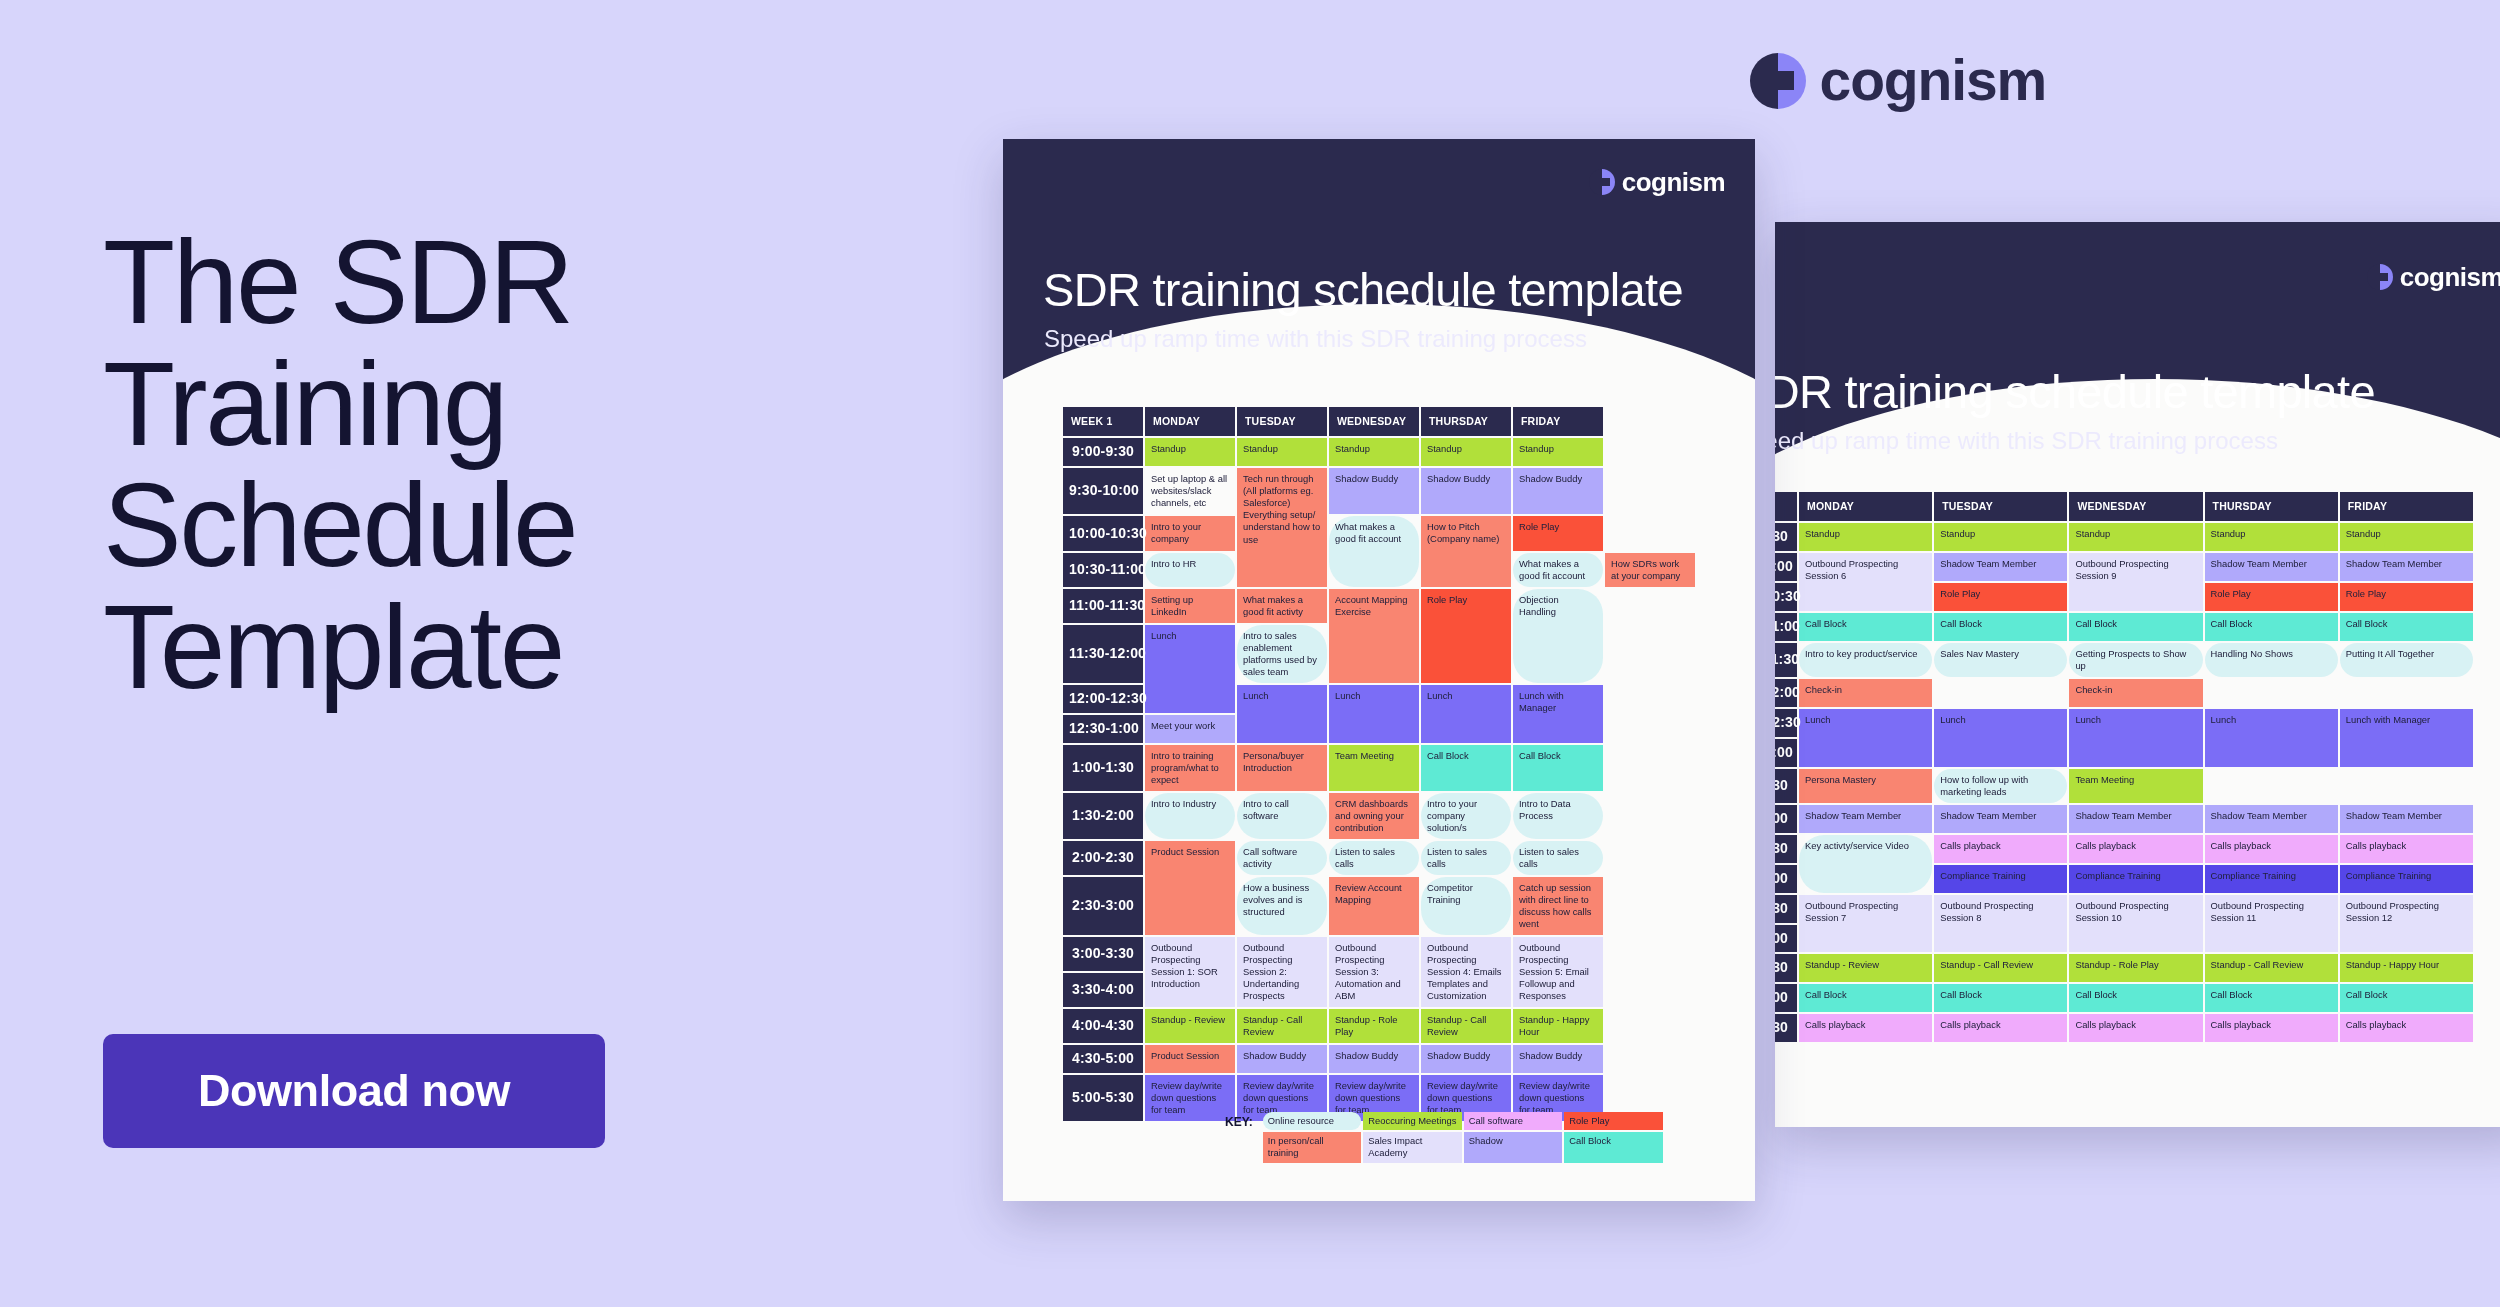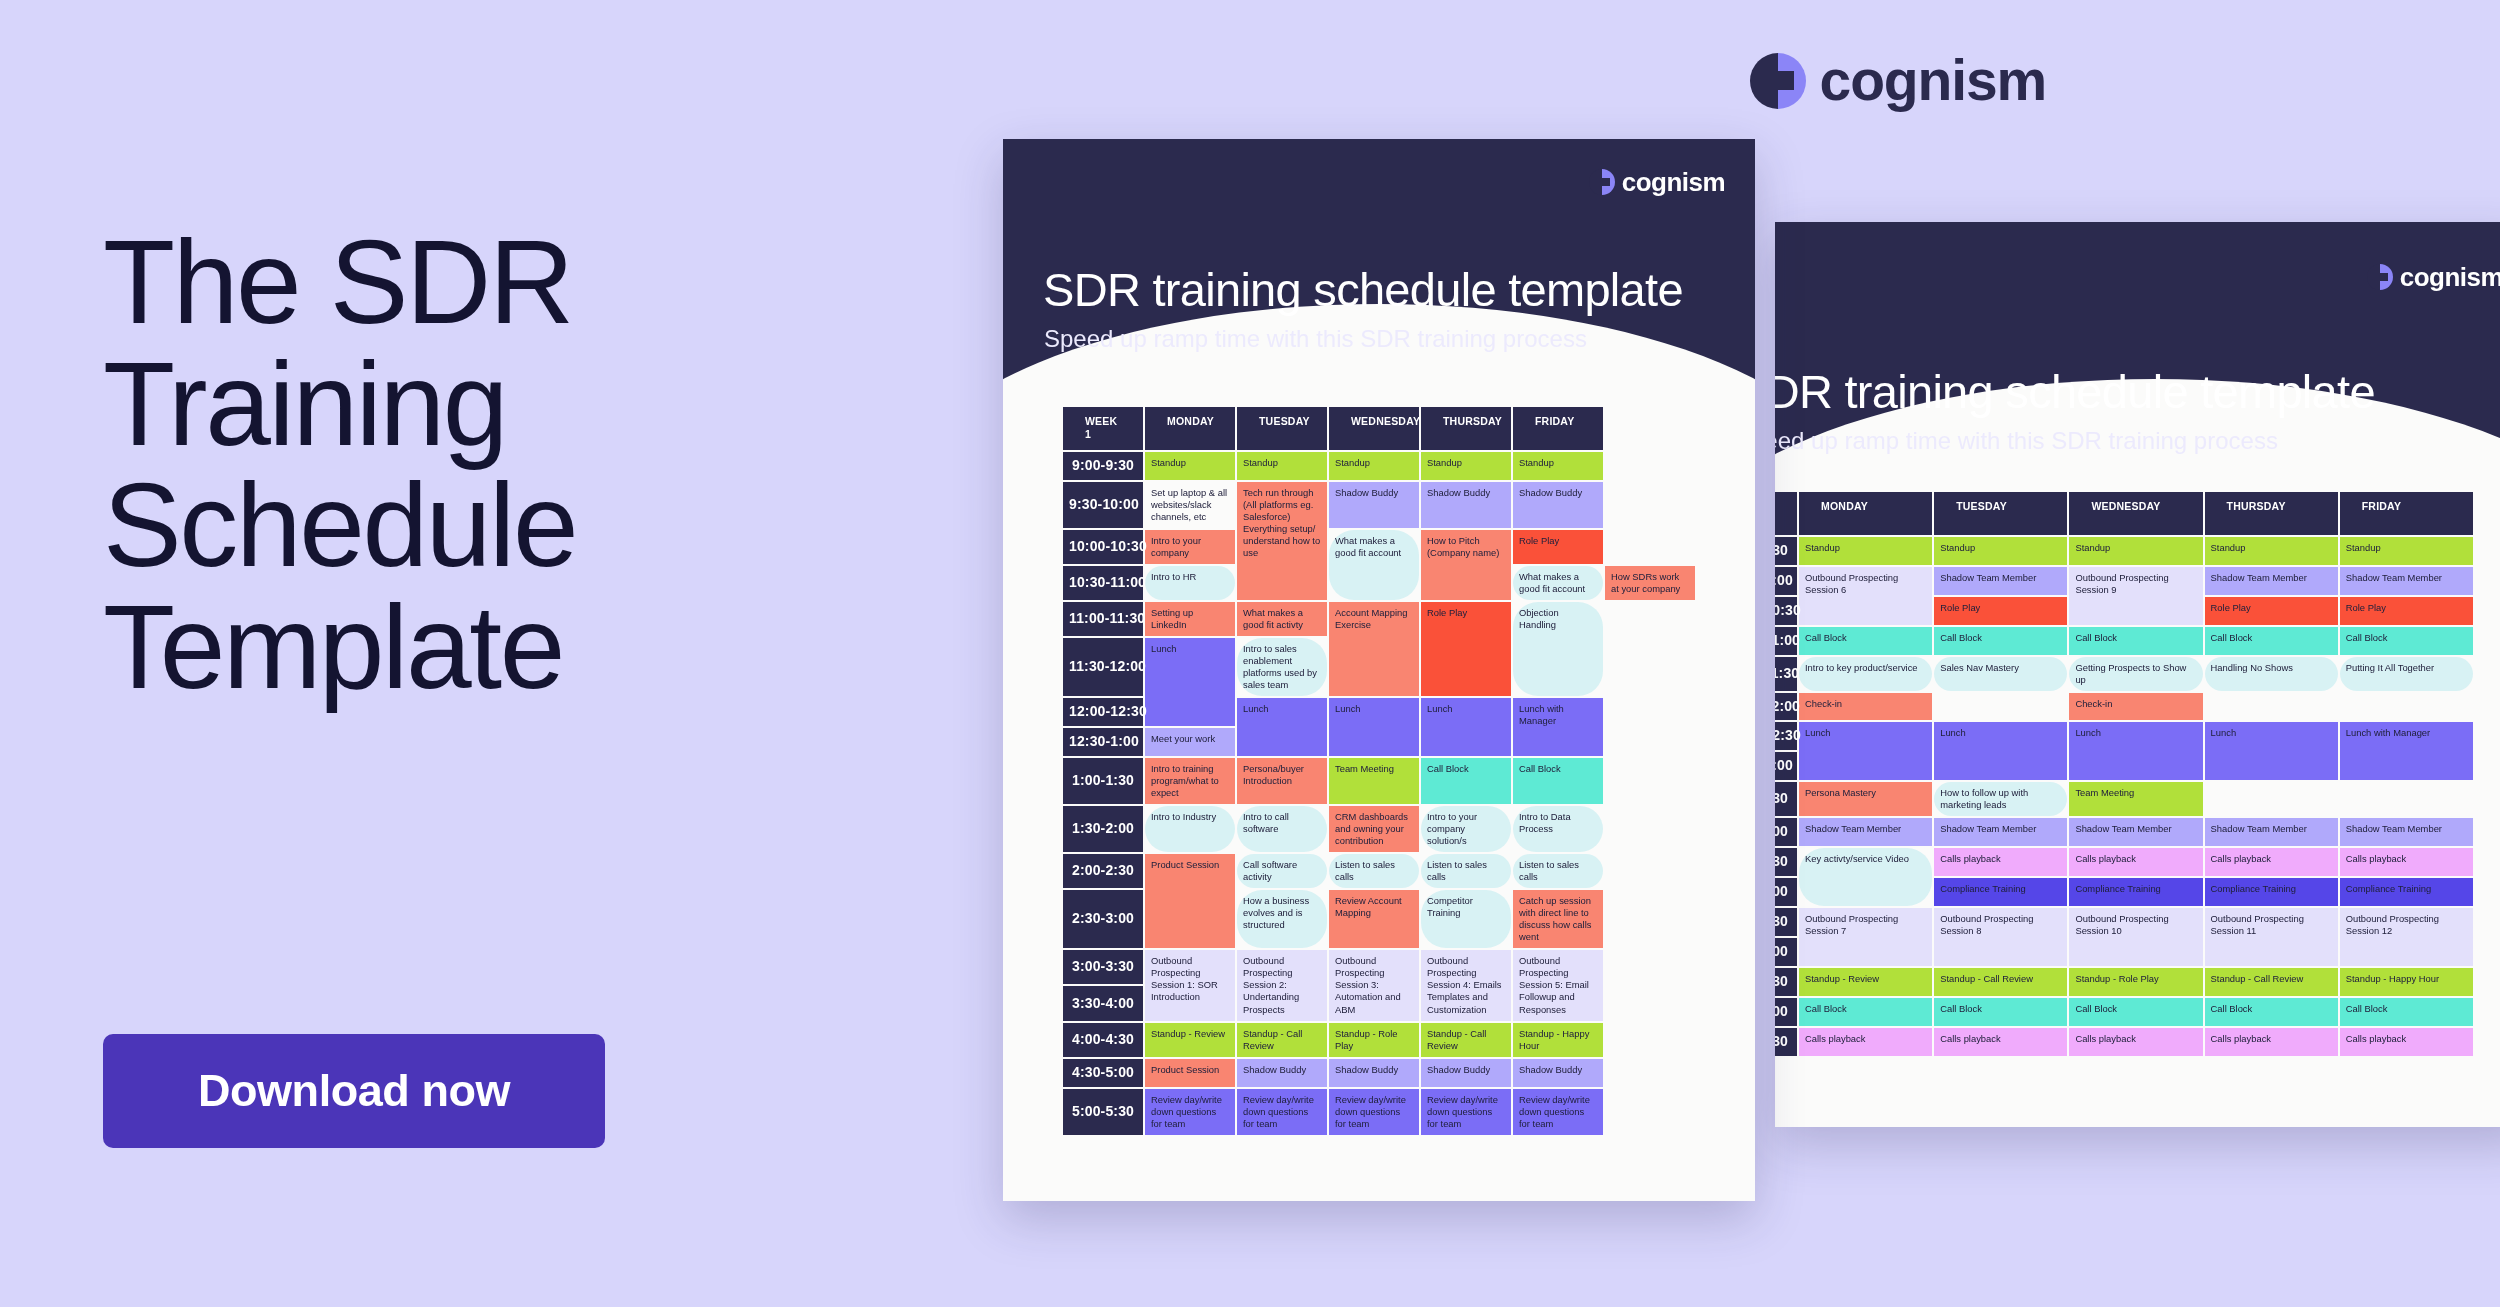--- a/index.html
+++ b/index.html
@@ -85,7 +85,7 @@
   .sched th, .sched td { vertical-align: top; padding: 5px 6px; line-height: 1.28; }
   .sched th {
     background:#2b2a4e; color:#fff; font-size: 10.5px; font-weight:700;
-    text-align:left; letter-spacing:.02em; padding: 8px 22px;
+    text-align:left; letter-spacing:.02em; padding: 8px 8px;
   }
   .sched td.time {
     background:#2b2a4e; color:#fff; font-weight:700; font-size: 14px;

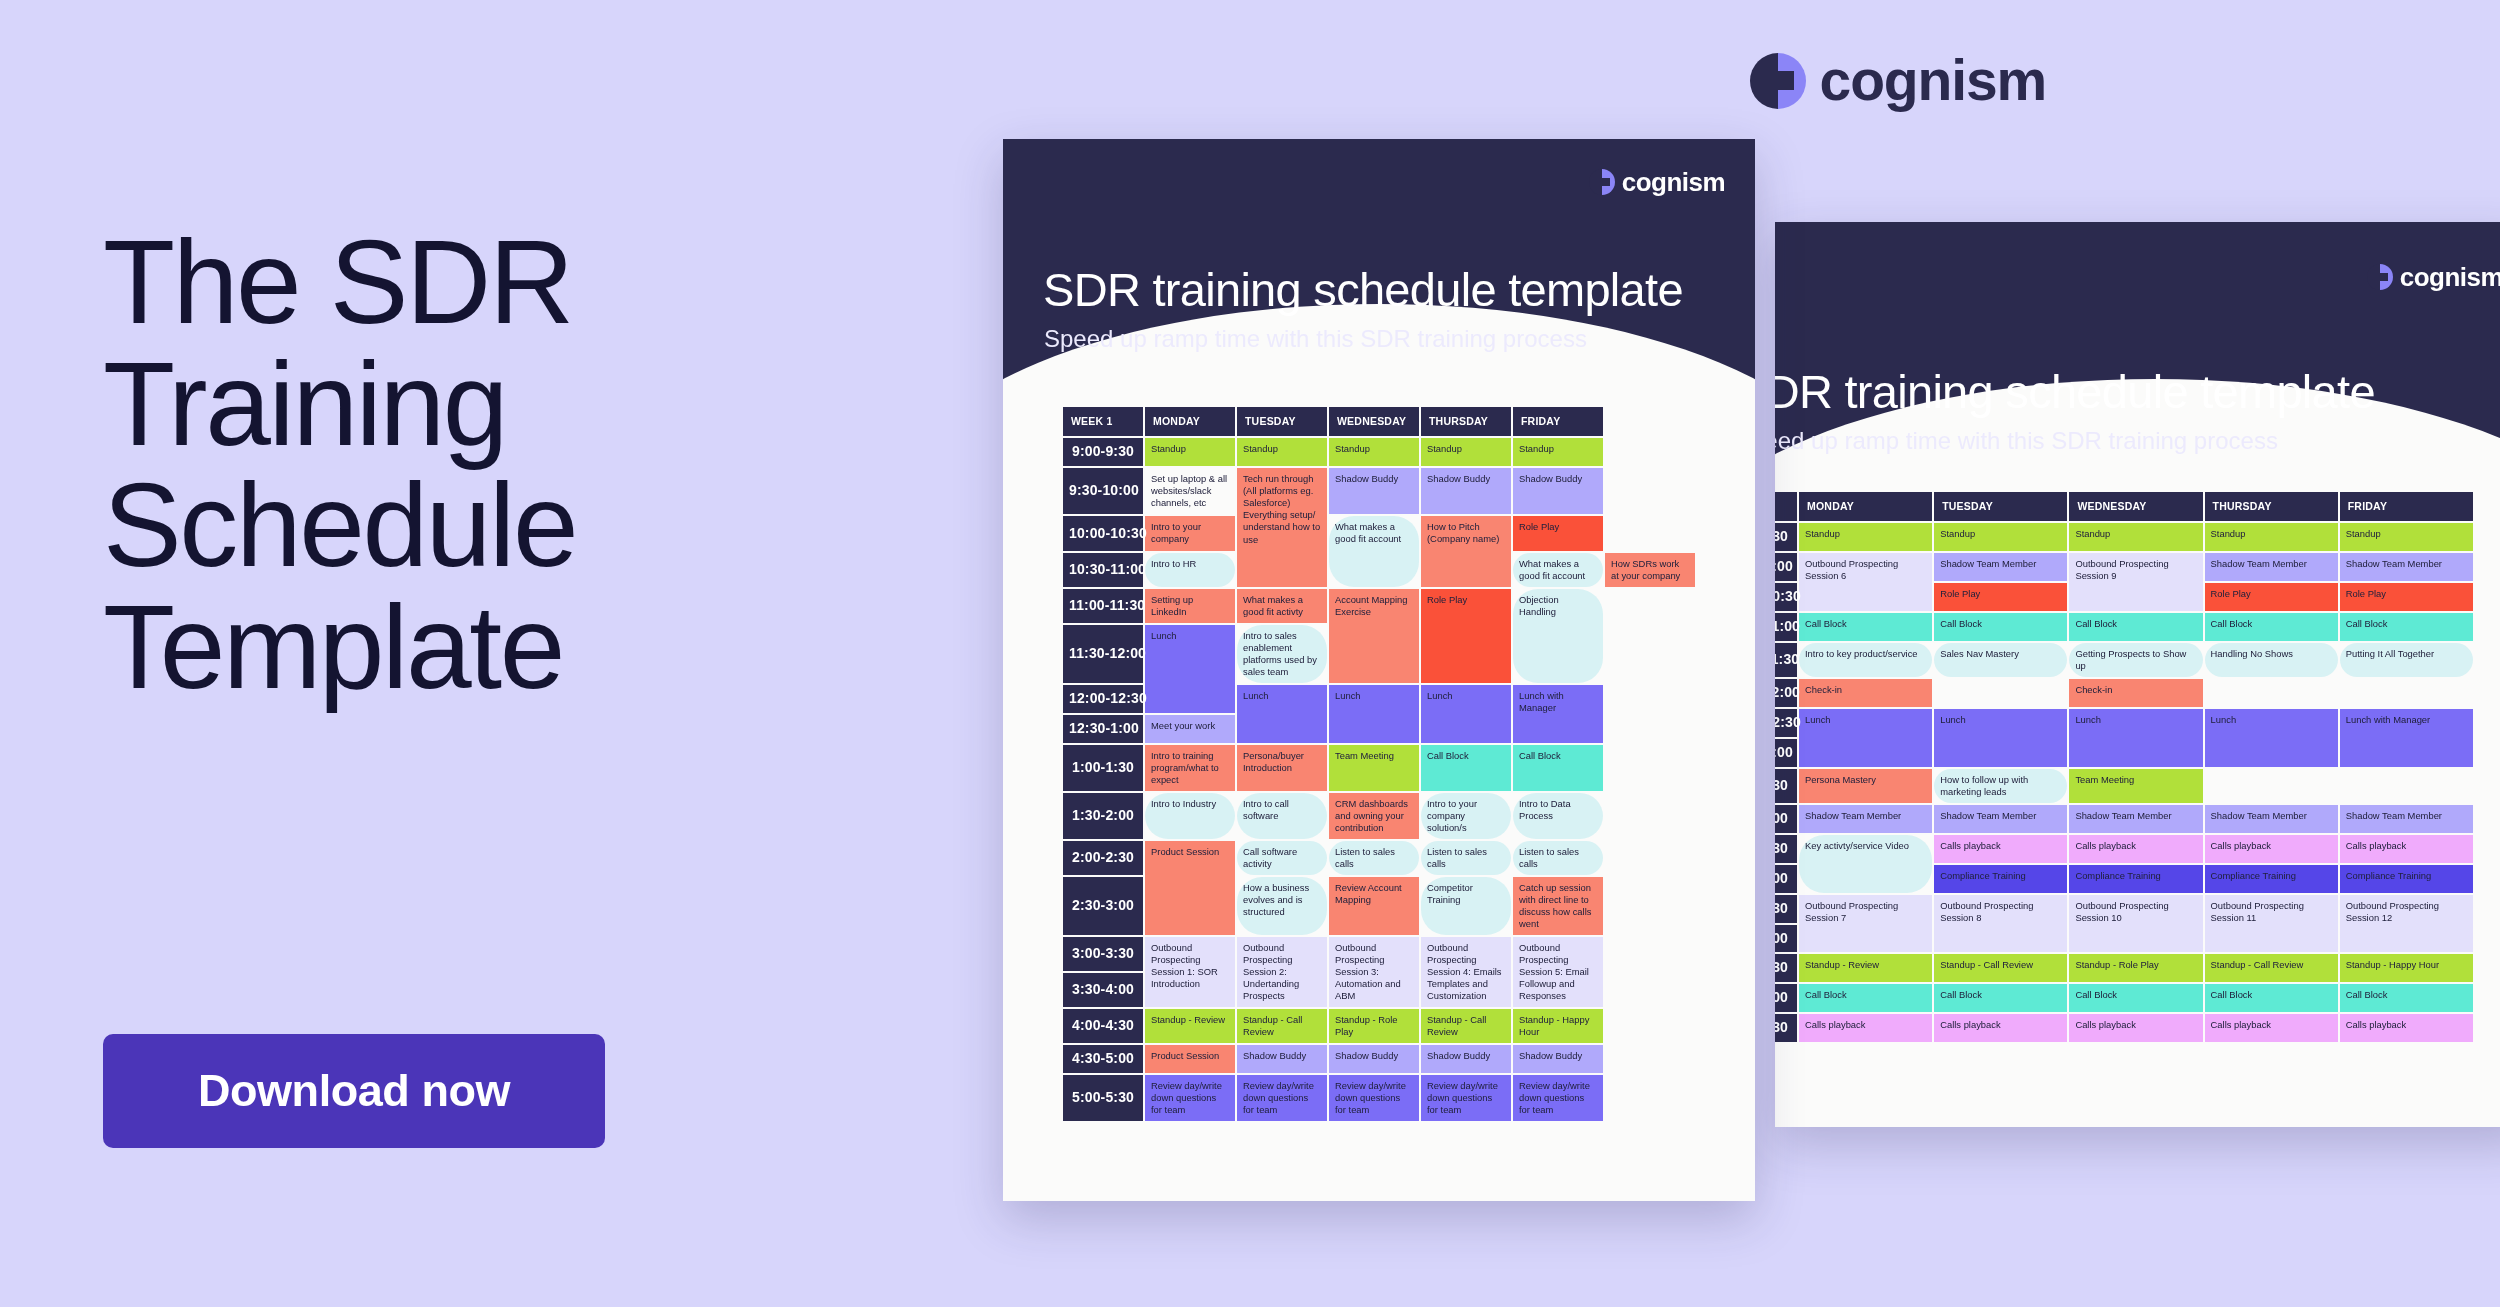--- a/index.html
+++ b/index.html
@@ -449,6 +449,19 @@
           </tr>
         </tbody>
     </table>
+    <div class="key">
+      <span class="key-label">KEY:</span>
+      <div class="key-grid">
+          <div class="key-item c-online">Online resource</div>
+          <div class="key-item c-recur">Reoccuring Meetings</div>
+          <div class="key-item c-callsw">Call software</div>
+          <div class="key-item c-roleplay">Role Play</div>
+          <div class="key-item c-inperson">In person/call training</div>
+          <div class="key-item c-sia">Sales Impact Academy</div>
+          <div class="key-item c-shadow">Shadow</div>
+          <div class="key-item c-callblock">Call Block</div>
+        </div>
+    </div>
   </div>
 
 </div>

